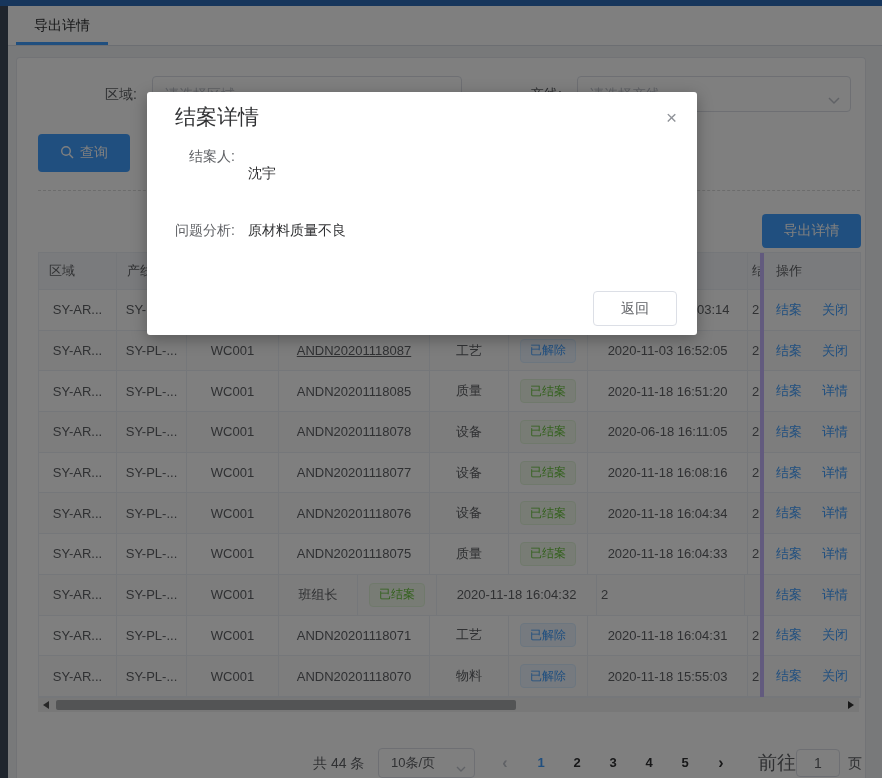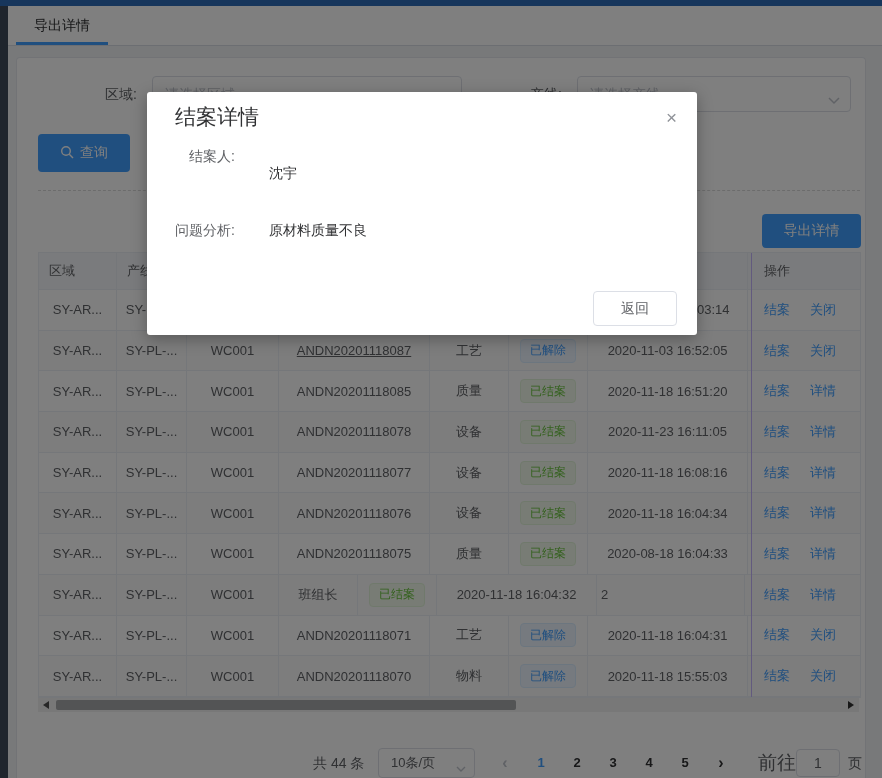--- a/index.html
+++ b/index.html
@@ -74,7 +74,7 @@
   .m-title{position:absolute;left:28px;top:11px;font-size:21px;color:#303133;}
   .m-close{position:absolute;right:20px;top:16px;font-size:19px;color:#909399;cursor:pointer;line-height:1;}
   .m-label{position:absolute;left:0;width:88px;text-align:right;font-size:14px;color:#606266;}
-  .m-value{position:absolute;left:101px;font-size:14px;color:#303133;margin-left:21px;}
+  .m-value{position:absolute;left:101px;font-size:14px;color:#303133;}
   .m-back{position:absolute;left:446px;top:199px;width:82px;height:33px;border:1px solid #dcdfe6;border-radius:4px;background:#fff;color:#606266;font-size:14px;display:flex;align-items:center;justify-content:center;cursor:pointer;}
 </style>
 </head>

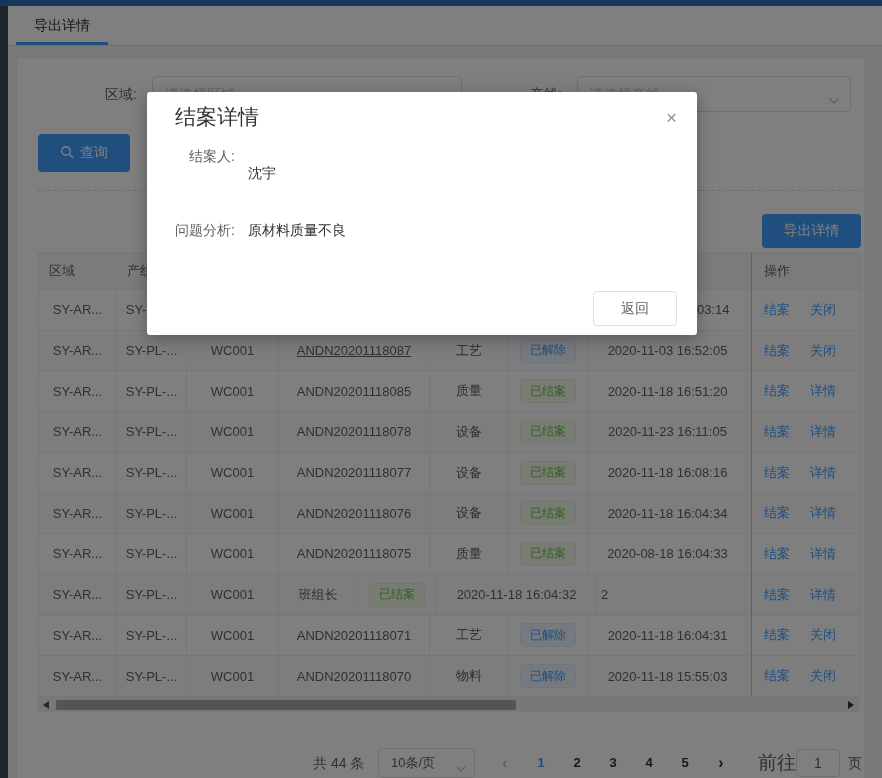--- a/index.html
+++ b/index.html
@@ -39,7 +39,7 @@
   .t-cell.left{justify-content:flex-start;padding-left:10px;}
   .t-cell.pad6{justify-content:flex-start;padding-left:4px;}
   .t-cell.t-frag{justify-content:flex-start;padding-left:109px;}
-  .t-fixed{position:absolute;right:9px;top:0;width:100px;border-left:1px solid #c4b5fd;box-sizing:border-box;}
+  .t-fixed{position:absolute;right:0;top:0;width:100px;border-left:4px solid #c4b5fd;box-sizing:border-box;}
   .t-hcell-fixed{height:37px;background:#f5f7fa;border-bottom:1px solid #ebeef5;display:flex;align-items:center;padding-left:12px;box-sizing:border-box;}
   .t-ocell{height:40.7px;background:#fff;border-bottom:1px solid #ebeef5;display:flex;align-items:center;gap:20px;padding-left:12px;box-sizing:border-box;}
   .t-ocell.stripe{background:#fafafa;}

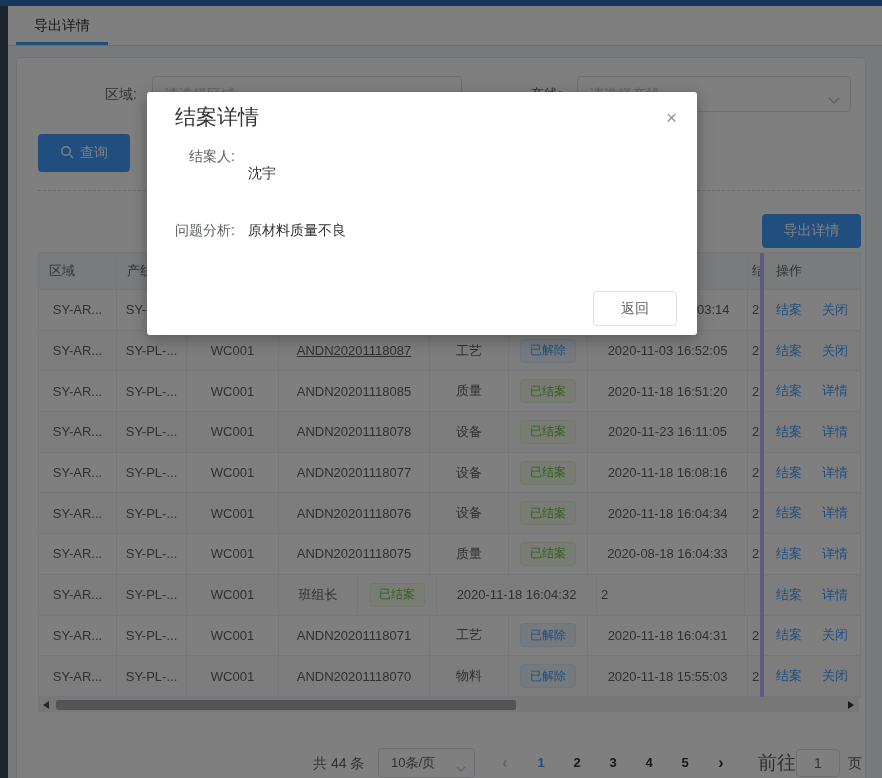--- a/index.html
+++ b/index.html
@@ -184,7 +184,7 @@
               <div class="t-cell" style="width: 79px;">
                 <span class="tag green">已结案</span>
               </div>
-              <div class="t-cell" style="width: 160px;">2020-11-23 16:11:05</div>
+              <div class="t-cell" style="width: 160px;">2020-06-18 16:11:05</div>
               <div class="t-cell pad6" style="width: 148px;">2</div>
             </div>
             <div class="t-row">

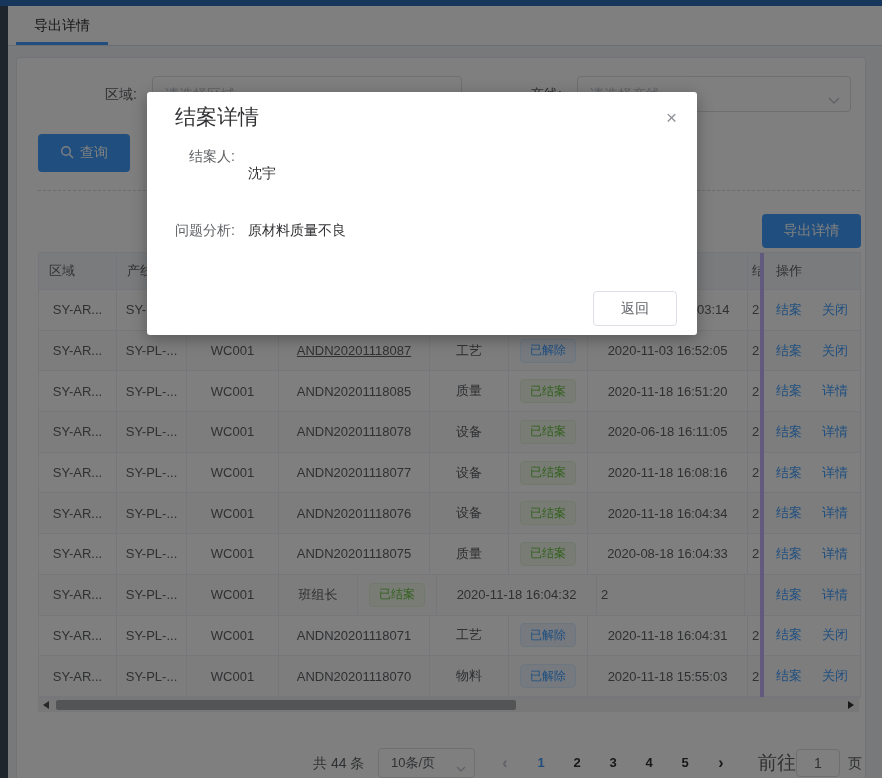--- a/index.html
+++ b/index.html
@@ -220,7 +220,7 @@
               <div class="t-cell" style="width: 79px;">
                 <span class="tag green">已结案</span>
               </div>
-              <div class="t-cell" style="width: 160px;">2020-08-18 16:04:33</div>
+              <div class="t-cell" style="width: 160px;">2020-11-18 16:04:33</div>
               <div class="t-cell pad6" style="width: 148px;">2</div>
             </div>
             <div class="t-row stripe">

